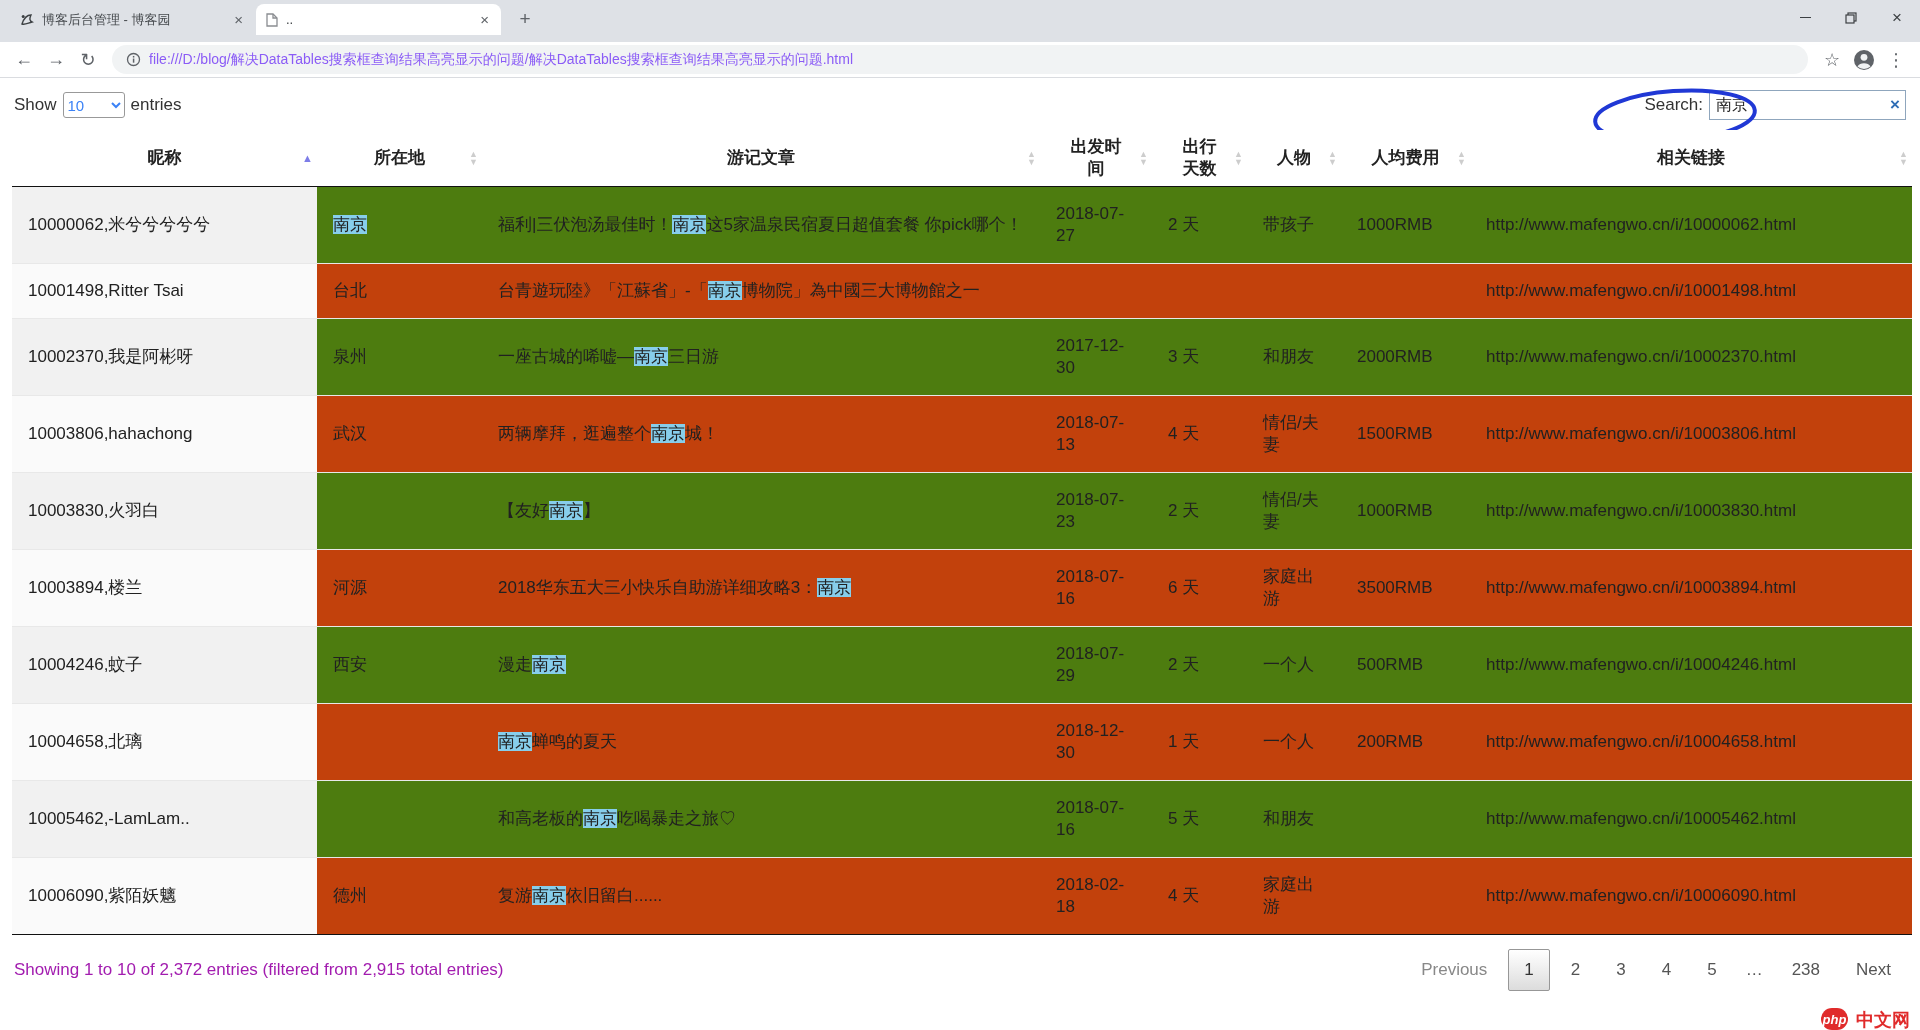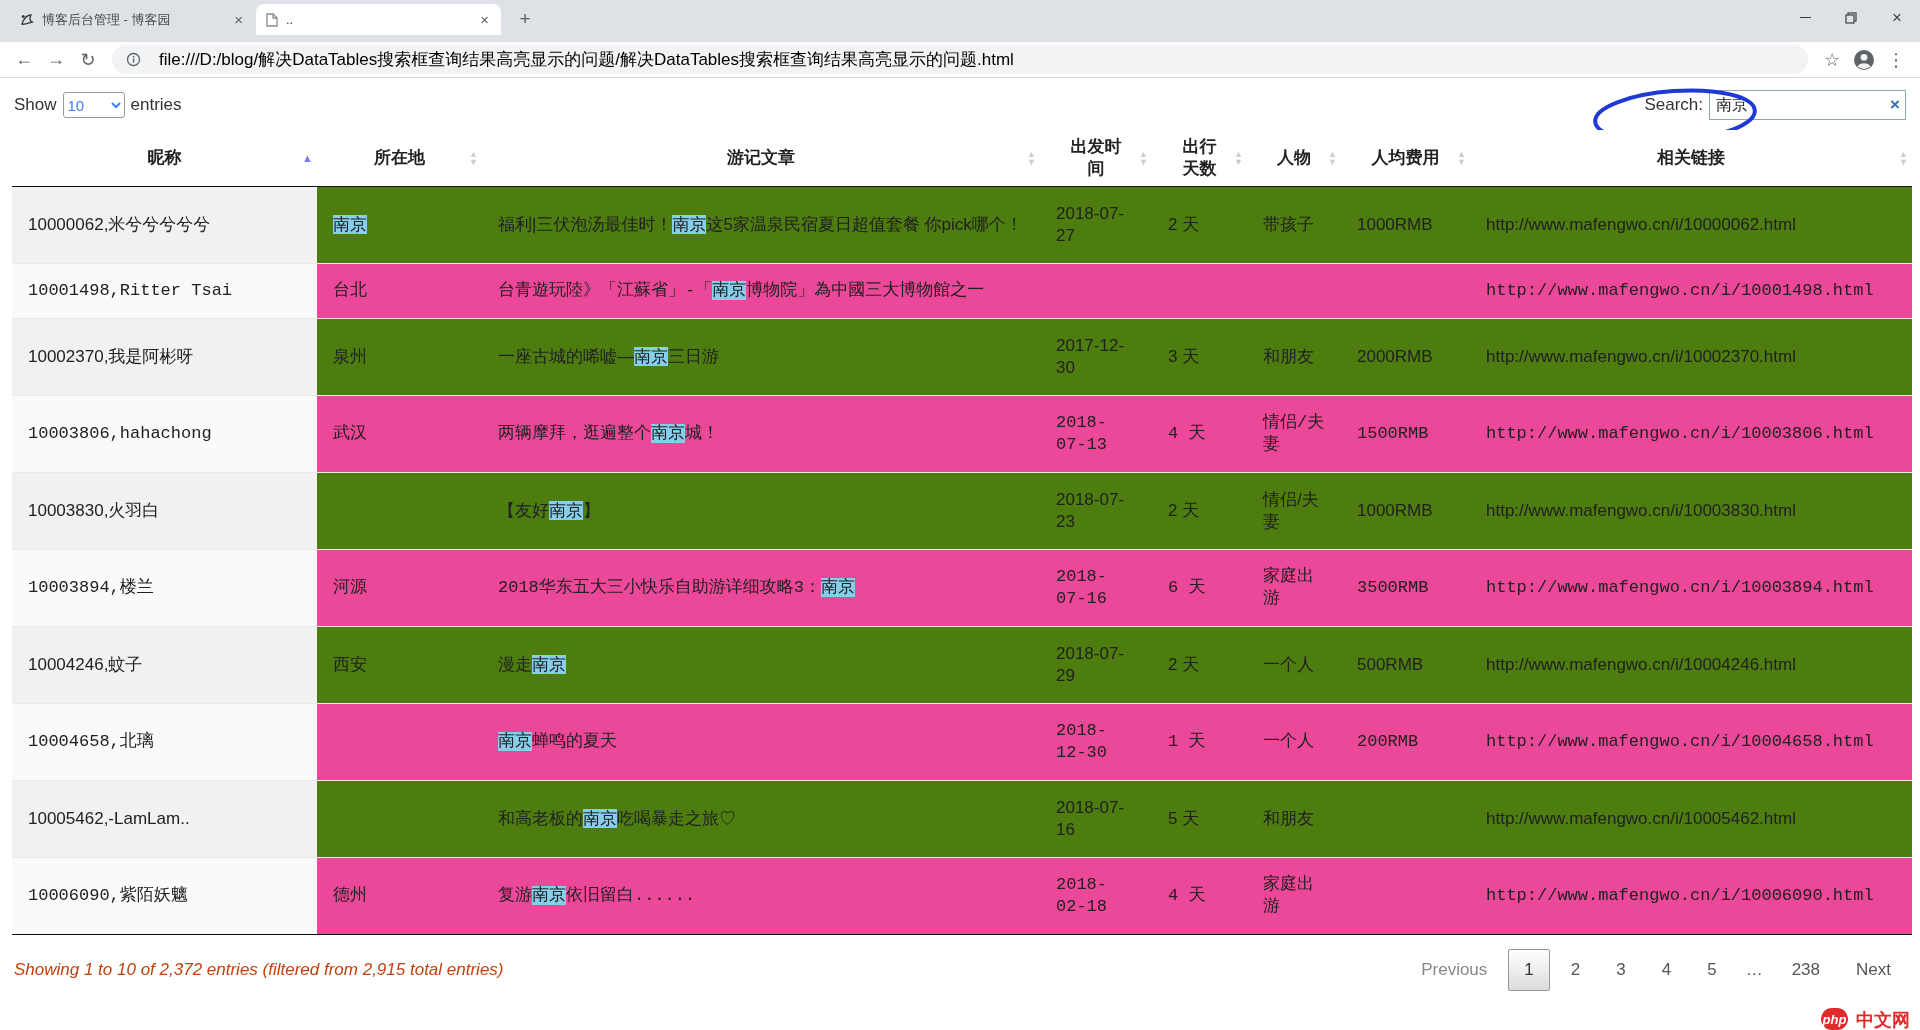--- a/index.html
+++ b/index.html
@@ -26,7 +26,7 @@
     font-size:18px; color:#5f6368; cursor:pointer; }
   .omnibox { flex:1; height:29px; background:#f1f3f4; border-radius:15px; margin:0 8px;
     display:flex; align-items:center; padding:0 14px; }
-  .urltext { font-size:17px; color:#000000; margin-left:18px; white-space:nowrap; overflow:hidden; }
+  .urltext { font-size:14px; color:#8b5cf6; margin-left:8px; white-space:nowrap; overflow:hidden; }
   .tool-right { display:flex; align-items:center; }
   .tool-right .navbtn { font-size:18px; }
 

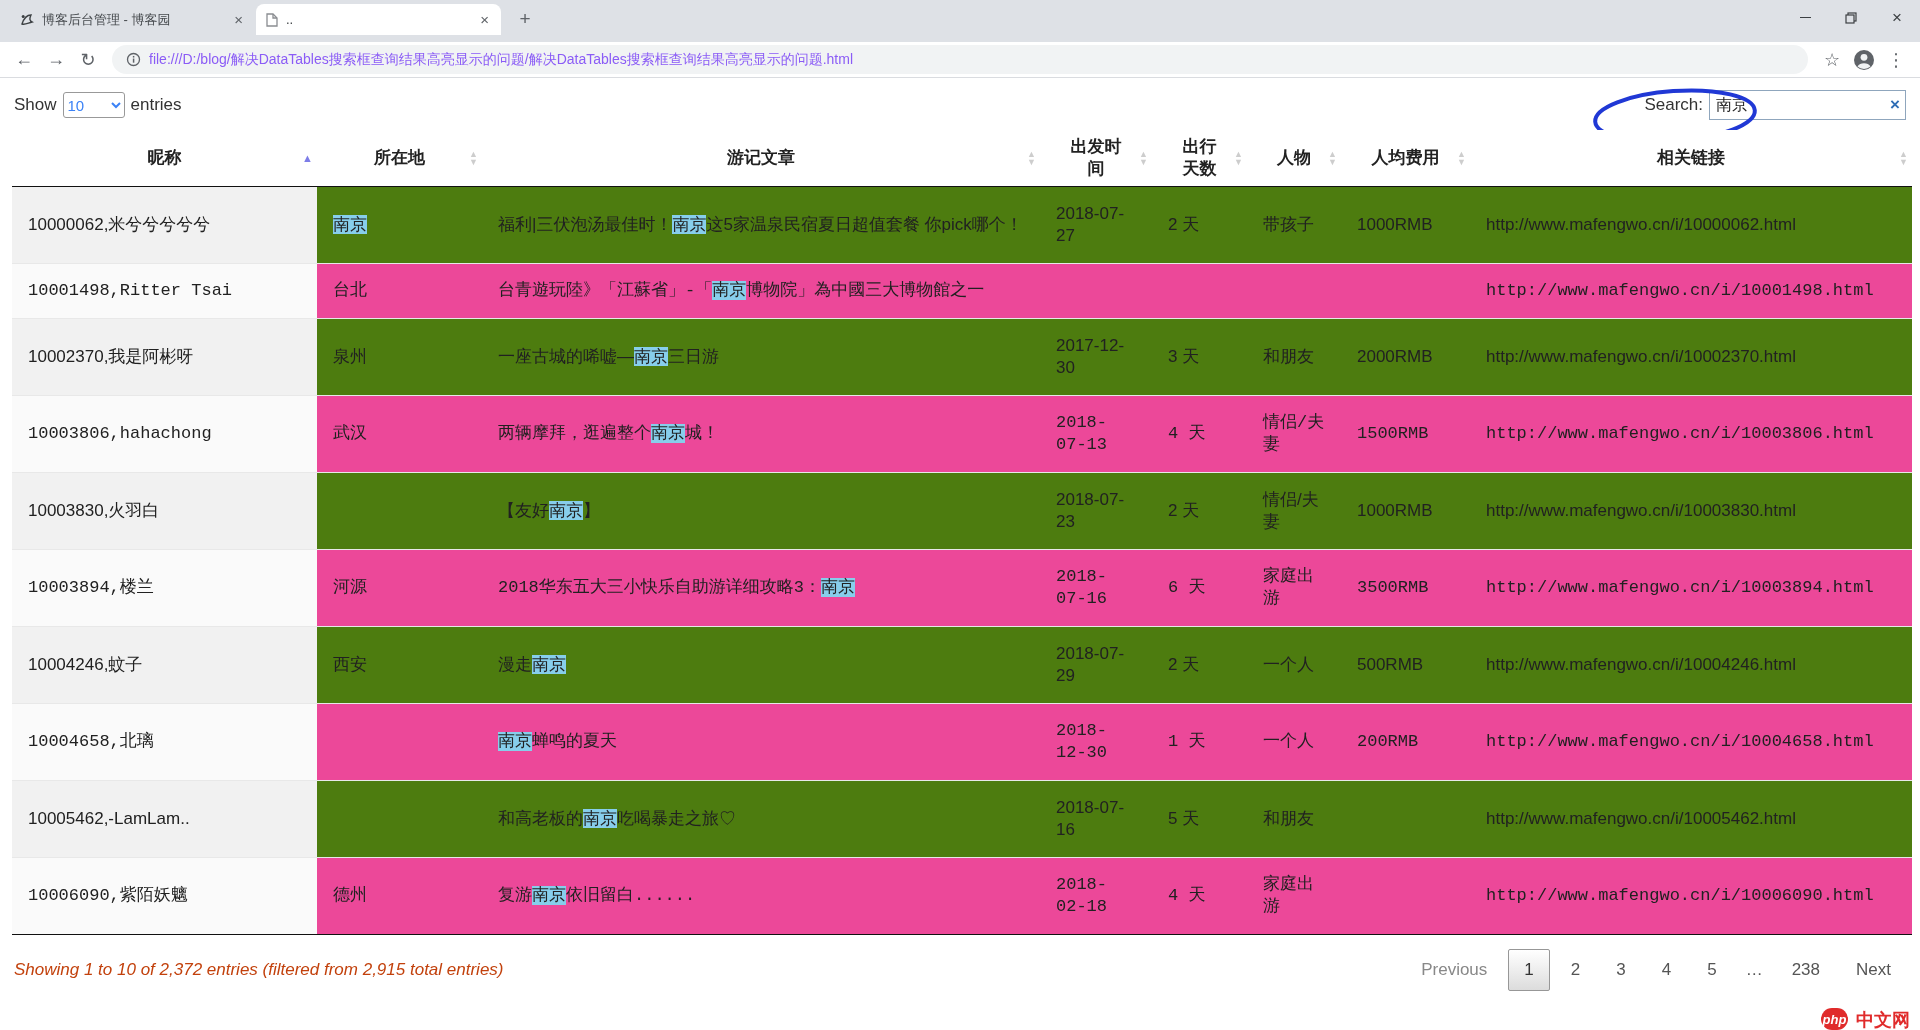--- a/index.html
+++ b/index.html
@@ -60,7 +60,7 @@
     overflow-wrap:break-word; }
   tbody tr + tr td { border-top:1px solid #e8e8e8; }
   tr.odd { background:#4d7c0f; }
-  tr.even { background:#ec4899;font-family:Liberation Mono, monospace; }
+  tr.even { background:#c2410c; }
   tr.odd td.sorted { background:#f1f1f1; }
   tr.even td.sorted { background:#fafafa; }
   .hl { background:#87ceeb; }

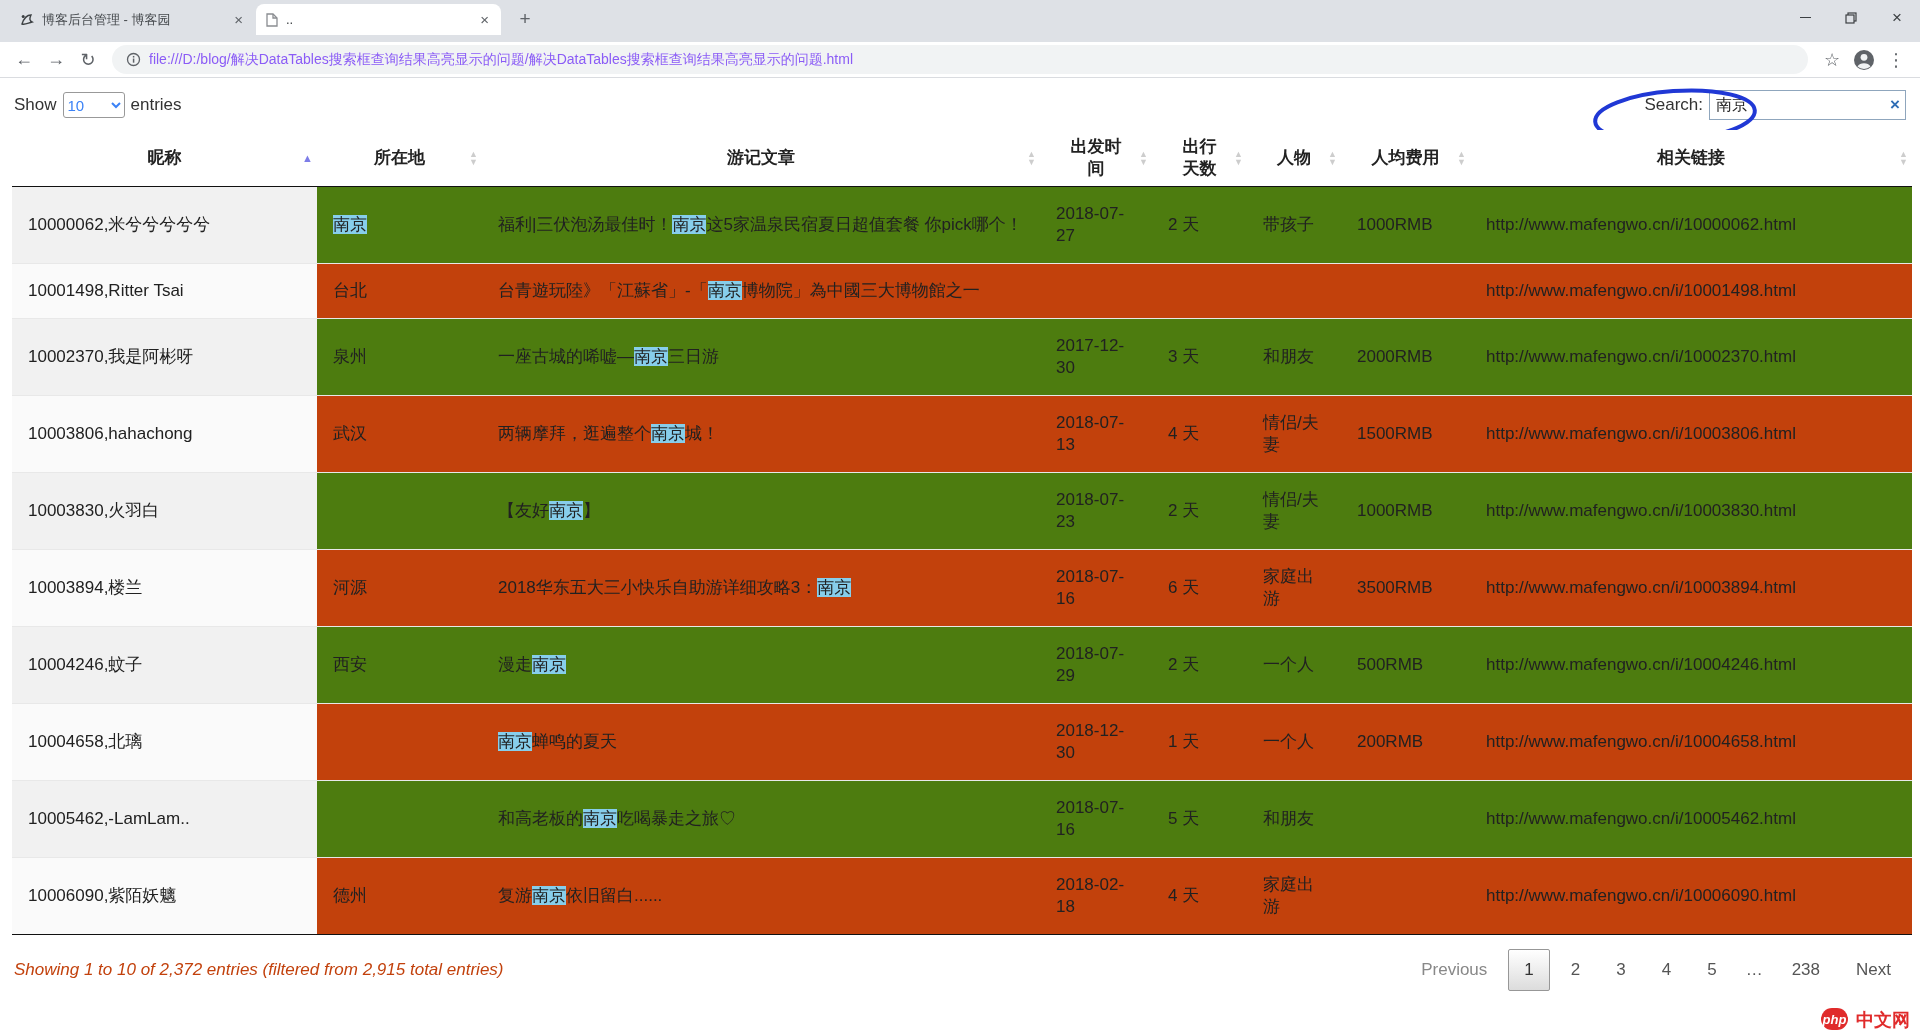--- a/index.html
+++ b/index.html
@@ -67,7 +67,7 @@
 
   
   .footer-row { display:flex; justify-content:space-between; align-items:center; padding:14px 2px 0; }
-  .info { font-size:17px; color:#c2410c;font-style:italic; }
+  .info { font-size:17px; color:#a21caf; }
   .pagination { display:flex; align-items:center; }
   .page-btn { padding:10px 15px; margin-left:6px; color:#555; cursor:pointer; font-size:17px; }
   .page-btn.current { border:1px solid #979797; border-radius:2px; color:#333;

